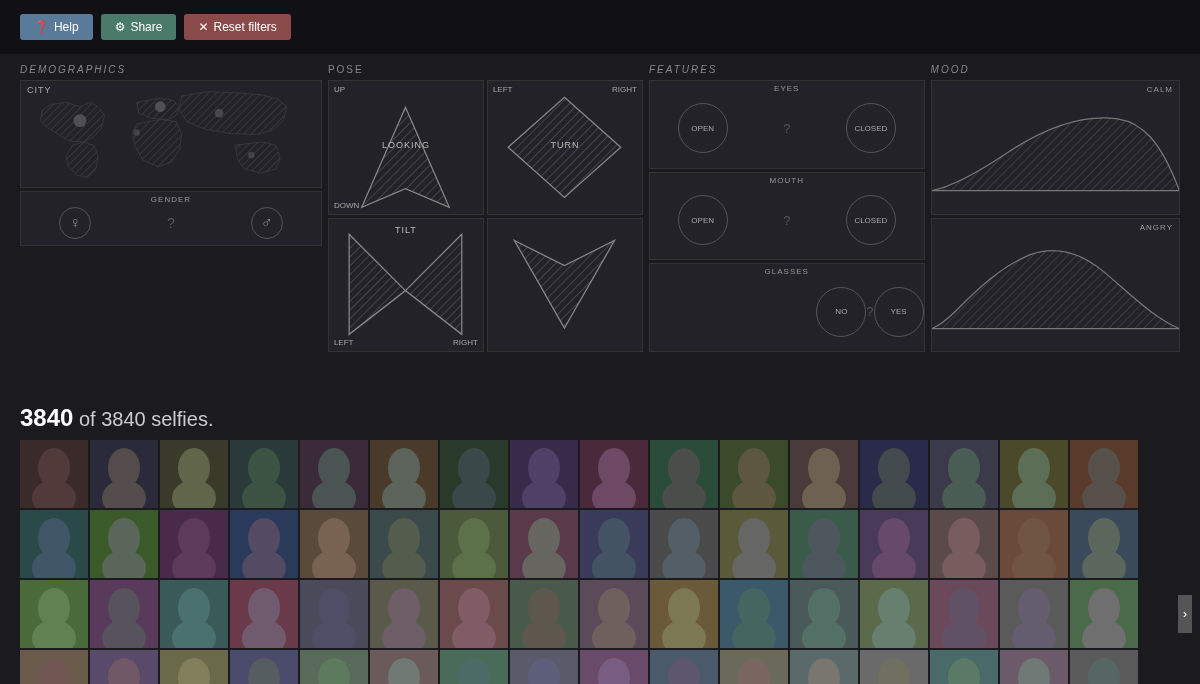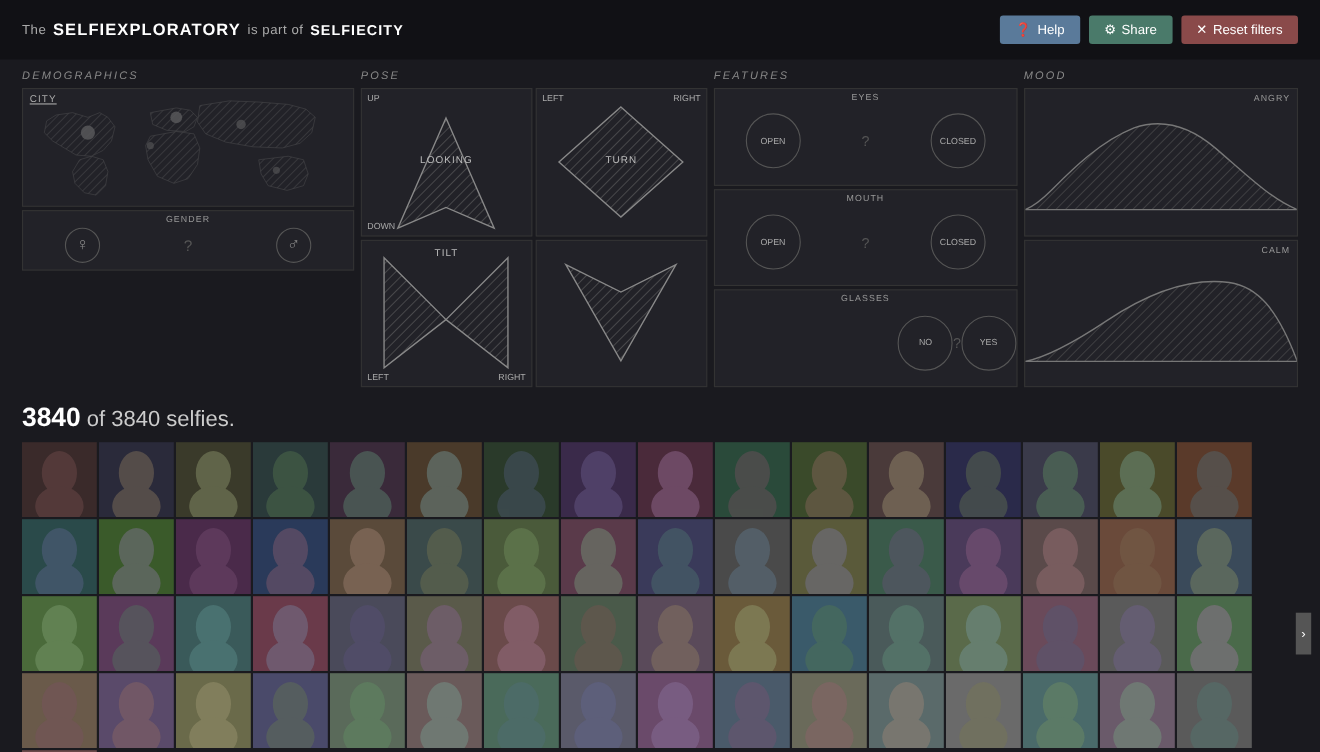--- a/index.html
+++ b/index.html
@@ -63,12 +63,6 @@
 <body>
 
 <div class="header">
-  <div class="header-brand">
-    <span>The</span>
-    <span class="brand-main">SELFIEXPLORATORY</span>
-    <span>is part of</span>
-    <span class="brand-sub">SELFIECITY</span>
-  </div>
   <div class="header-buttons">
     <button class="header-btn btn-help">
       <span>❓</span>

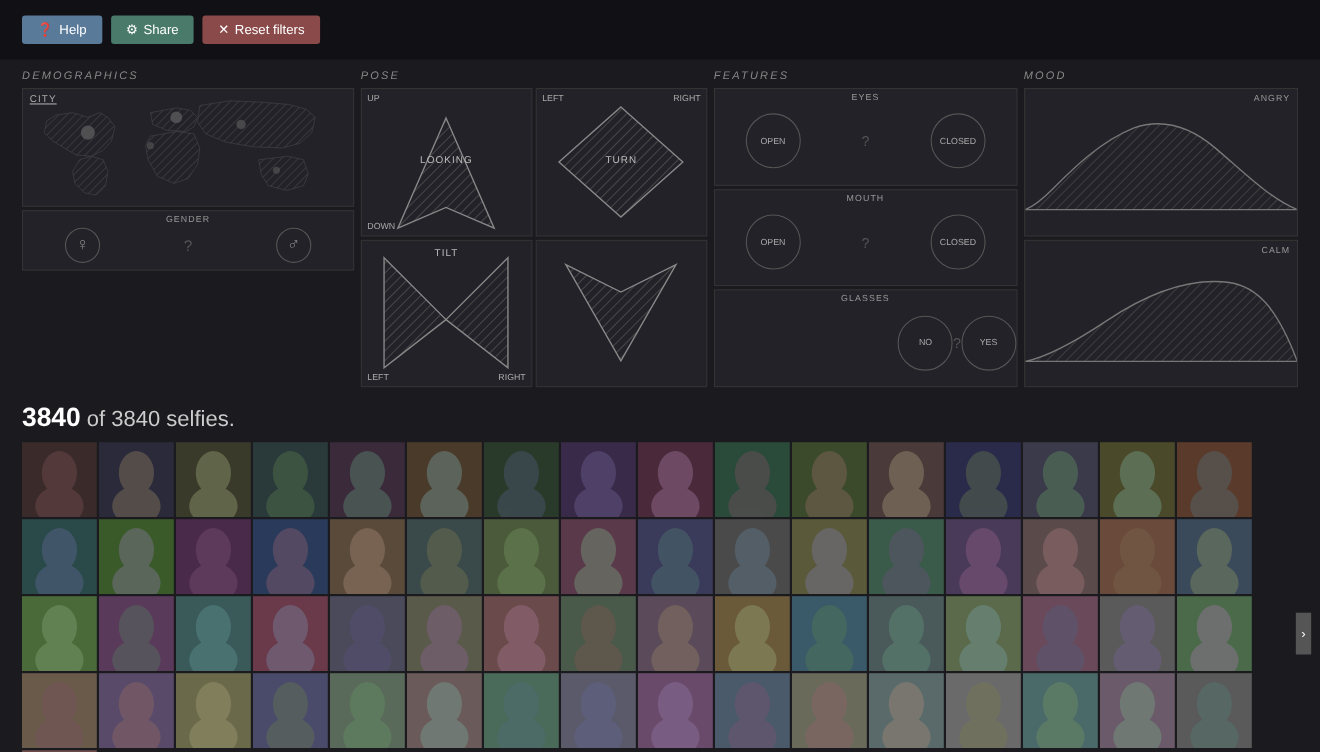--- a/index.html
+++ b/index.html
@@ -116,7 +116,7 @@
   </div>
 
   <div style="flex:1.2; padding-right:6px;">
-    <div style="color:#888;font-size:10px;letter-spacing:2px;font-style:italic;margin-bottom:5px;text-transform:uppercase;">POSE</div>
+    <div style="color:#888;font-size:10px;letter-spacing:2px;margin-bottom:5px;text-transform:uppercase;">POSE</div>
 
     <div style="display:grid;grid-template-columns:1fr 1fr;grid-template-rows:1fr 1fr;gap:3px;height:272px;">
 

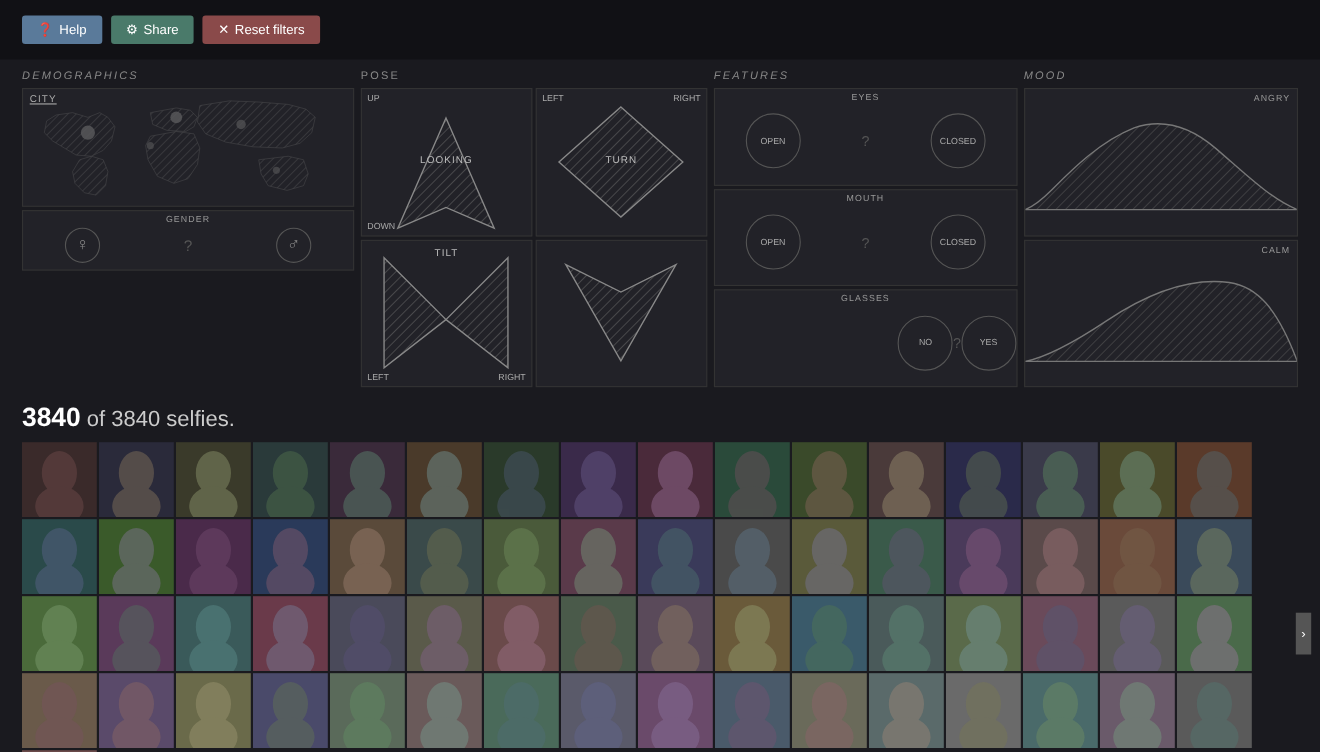--- a/index.html
+++ b/index.html
@@ -85,7 +85,7 @@
     <div style="color:#888;font-size:10px;letter-spacing:2px;font-style:italic;margin-bottom:5px;text-transform:uppercase;">DEMOGRAPHICS</div>
 
     <div style="background:#222228;border:1px solid #333;height:108px;position:relative;overflow:hidden;margin-bottom:3px;">
-      <span style="position:absolute;top:4px;left:6px;font-size:9px;color:#aaa;letter-spacing:1px;text-decoration:underline;">CITY</span>
+      <span style="position:absolute;top:4px;left:6px;font-size:9px;color:#aaa;letter-spacing:1px;">CITY</span>
       <svg viewBox="0 0 280 95" style="width:100%;height:100%;opacity:0.55;">
         <defs>
           <pattern id="hm" patternUnits="userSpaceOnUse" width="5" height="5" patternTransform="rotate(45)">

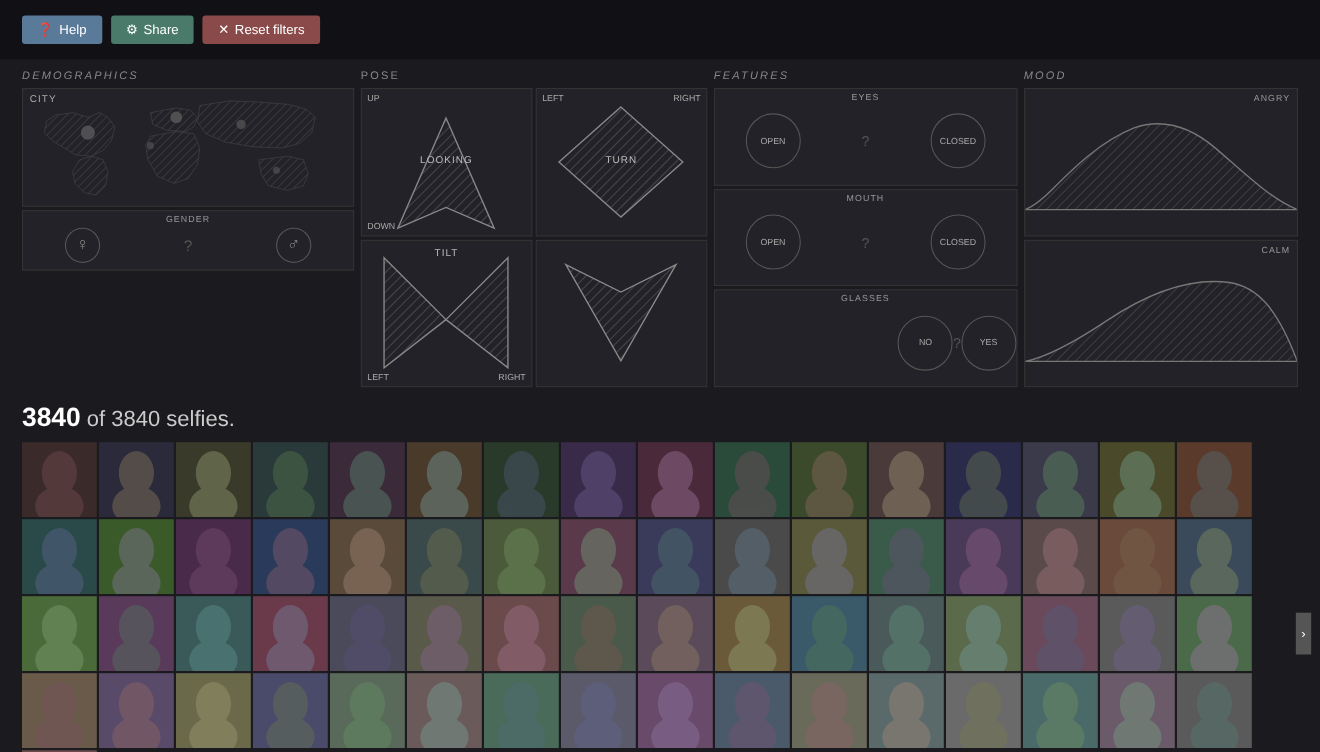--- a/index.html
+++ b/index.html
@@ -215,6 +215,19 @@
     <div style="display:flex;flex-direction:column;gap:3px;height:272px;">
 
       <div style="flex:1;background:#222228;border:1px solid #333;position:relative;overflow:hidden;">
+        <span style="position:absolute;top:4px;right:6px;font-size:8px;color:#999;letter-spacing:1px;">CALM</span>
+        <svg viewBox="0 0 200 70" style="width:100%;height:100%;">
+          <defs>
+            <pattern id="hc" patternUnits="userSpaceOnUse" width="5" height="5" patternTransform="rotate(45)">
+              <line x1="0" y1="0" x2="0" y2="5" stroke="#555" stroke-width="0.8"></line>
+            </pattern>
+          </defs>
+
+          <path d="M0,70 C10,68 30,60 60,40 C90,20 120,8 150,12 C170,15 185,30 200,70 Z" fill="url(#hc)" stroke="#777" stroke-width="1"></path>
+        </svg>
+      </div>
+
+      <div style="flex:1;background:#222228;border:1px solid #333;position:relative;overflow:hidden;">
         <span style="position:absolute;top:4px;right:6px;font-size:8px;color:#999;letter-spacing:1px;">ANGRY</span>
         <svg viewBox="0 0 200 70" style="width:100%;height:100%;">
           <defs>
@@ -226,19 +239,6 @@
         </svg>
       </div>
 
-      <div style="flex:1;background:#222228;border:1px solid #333;position:relative;overflow:hidden;">
-        <span style="position:absolute;top:4px;right:6px;font-size:8px;color:#999;letter-spacing:1px;">CALM</span>
-        <svg viewBox="0 0 200 70" style="width:100%;height:100%;">
-          <defs>
-            <pattern id="hc" patternUnits="userSpaceOnUse" width="5" height="5" patternTransform="rotate(45)">
-              <line x1="0" y1="0" x2="0" y2="5" stroke="#555" stroke-width="0.8"></line>
-            </pattern>
-          </defs>
-
-          <path d="M0,70 C10,68 30,60 60,40 C90,20 120,8 150,12 C170,15 185,30 200,70 Z" fill="url(#hc)" stroke="#777" stroke-width="1"></path>
-        </svg>
-      </div>
-
 
     </div>
   </div>

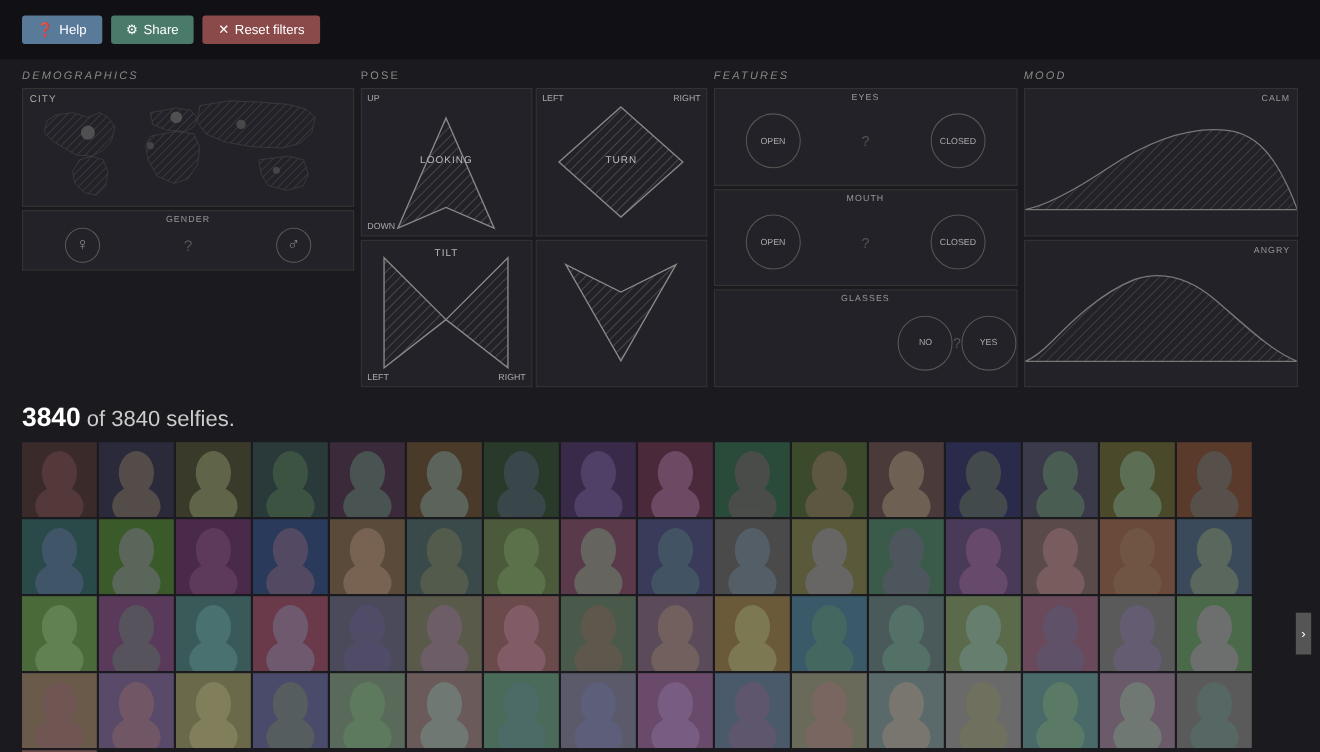--- a/index.html
+++ b/index.html
@@ -246,7 +246,7 @@
 </div>
 
 <div style="padding:14px 20px 8px 20px;">
-  <div style="font-size:20px;color:#ccc;">
+  <div style="font-size:20px;color:#ccc;margin-top:38px;">
     <strong style="color:#fff;font-size:24px;font-weight:bold;">3840</strong>
     <span>of 3840 selfies.</span>
   </div>

